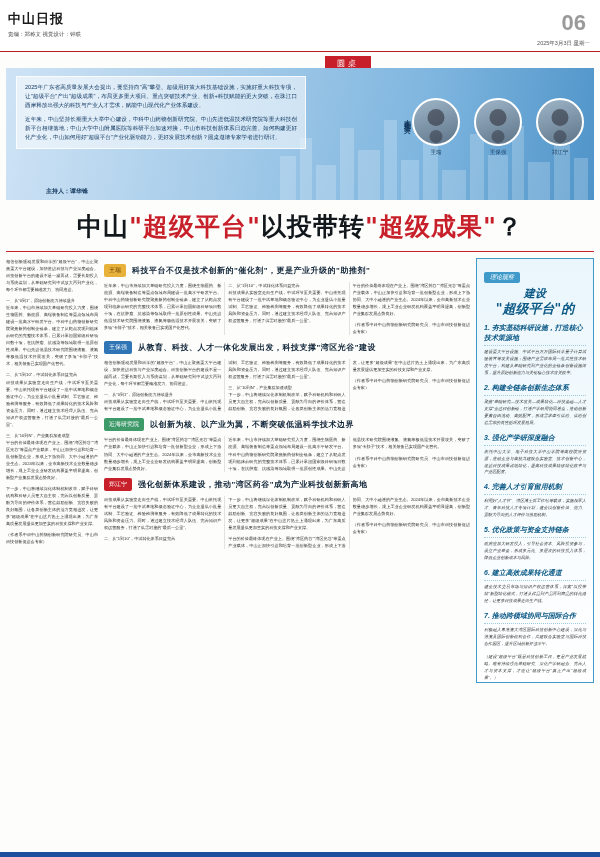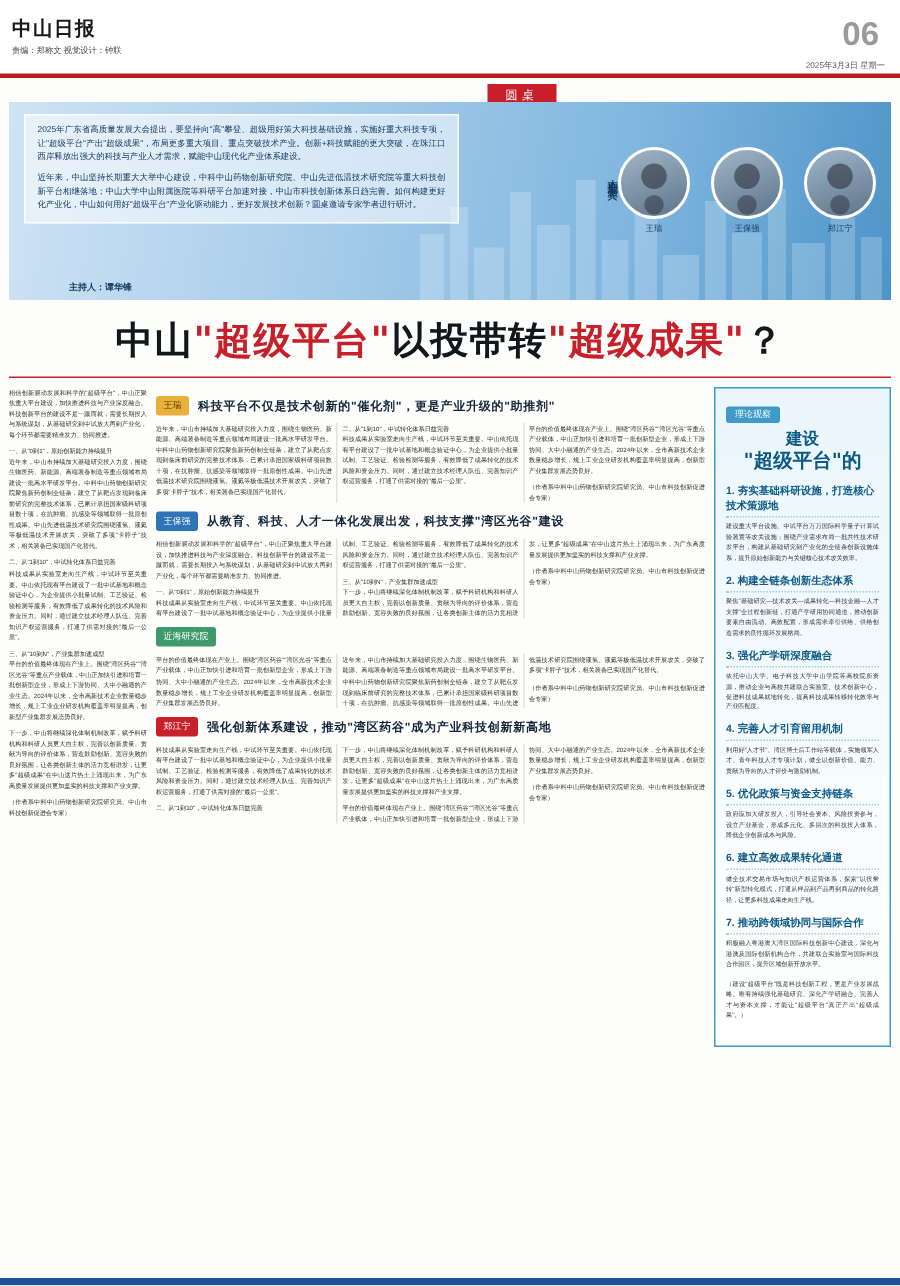--- a/index.html
+++ b/index.html
@@ -21,7 +21,7 @@
     position: relative;
     height: 52px;
     background: #ffffff;
-    border-bottom: 3px solid #b91c1c;
+    border-bottom: 1px solid #b91c1c;
   }
   .paper-name {
     position: absolute;

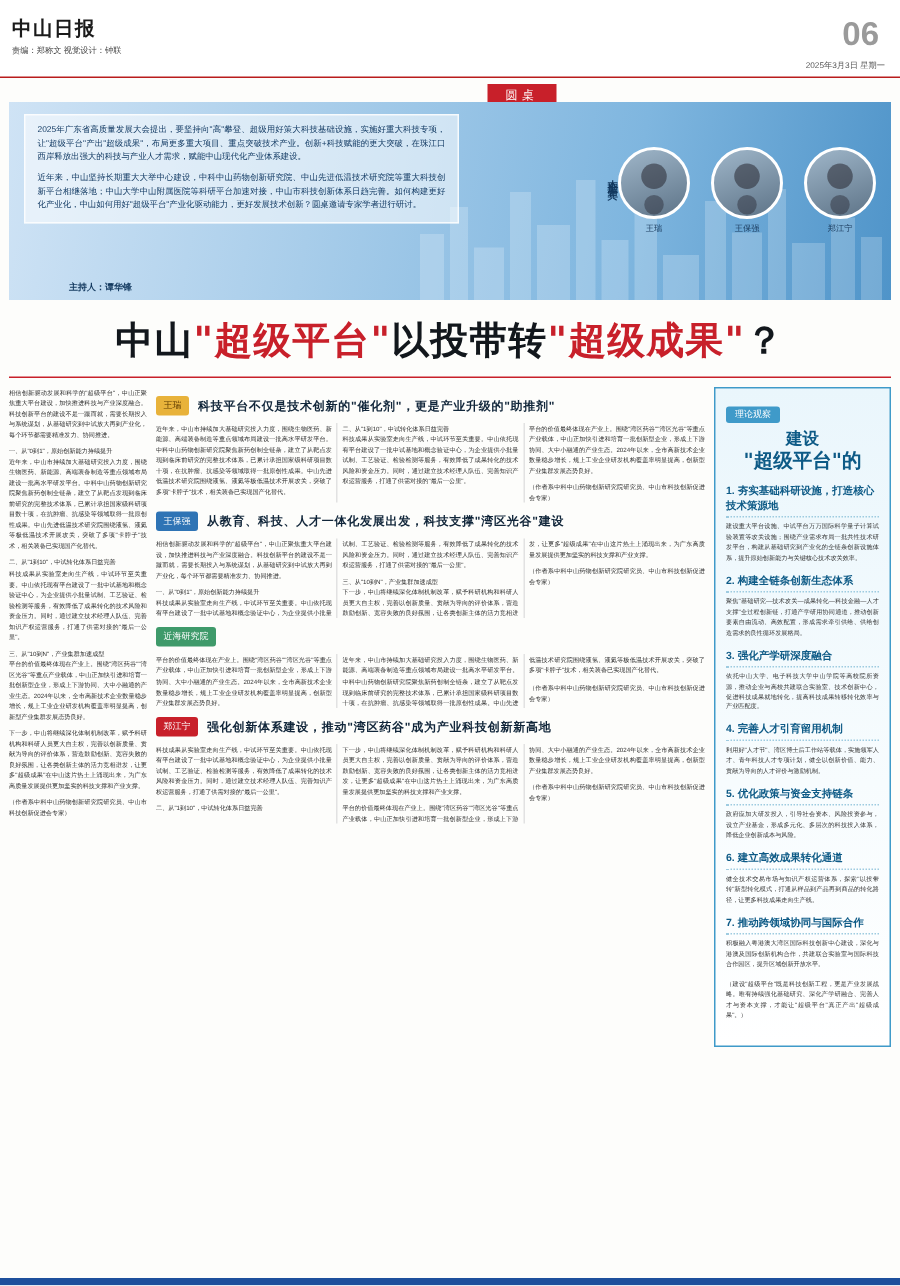--- a/index.html
+++ b/index.html
@@ -234,7 +234,8 @@
   .side-panel {
     border: 1px solid #3f9ac9;
     background: linear-gradient(180deg,#eaf6fc 0%, #f7fcfe 60%, #ffffff 100%);
-    padding: 6px 7px 16px 7px;
+    padding: 6px 7px 0 7px;
+    font-style: italic;
   }
   .side-flag {
     display: inline-block;

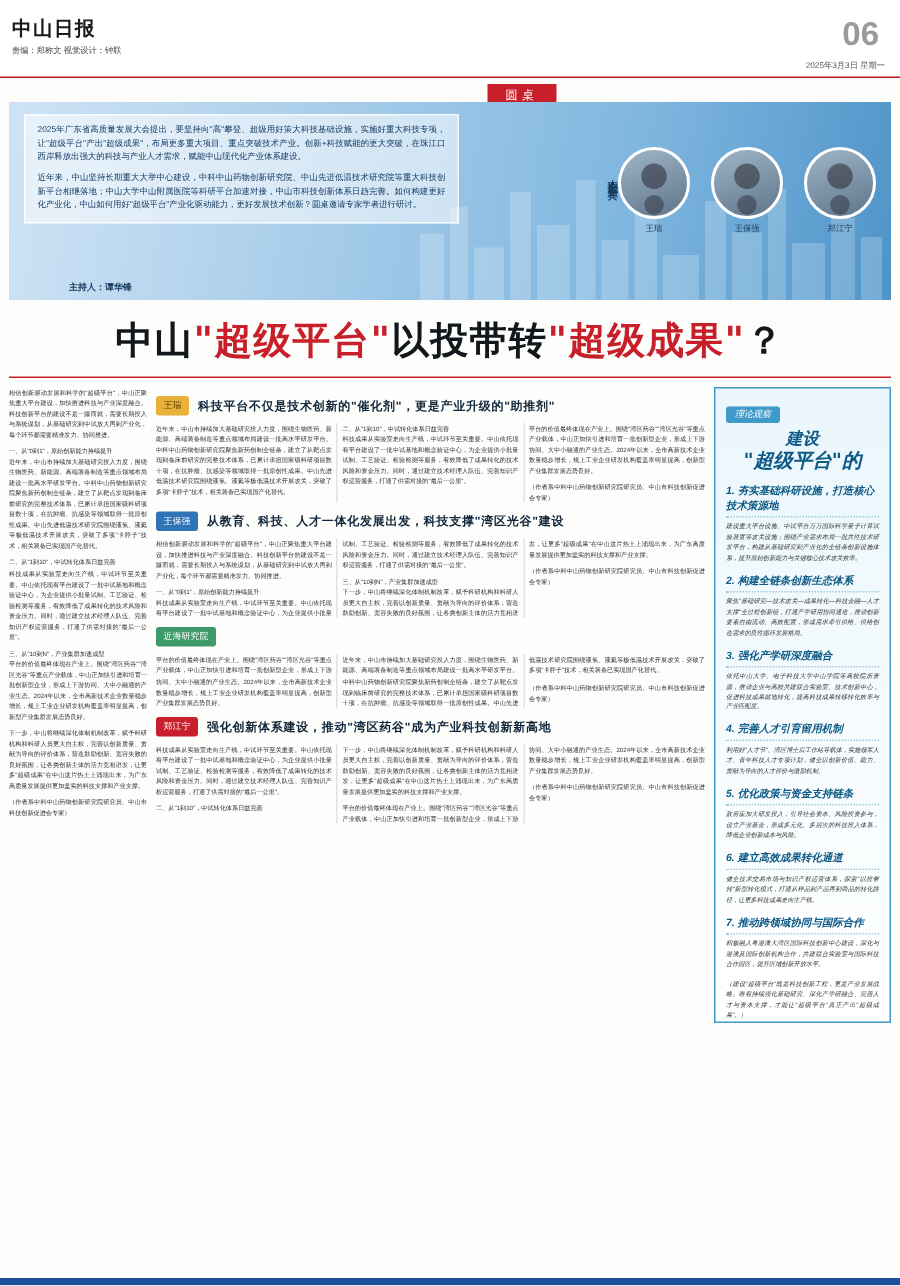--- a/index.html
+++ b/index.html
@@ -395,6 +395,7 @@
 
       <div class="topic">
         <span class="tag green">近海研究院</span>
+        <span class="ttext">以创新为核、以产业为翼，不断突破低温科学技术边界</span>
       </div>
       <div class="three-col">
         <div class="fake">平台的价值最终体现在产业上。围绕"湾区药谷""湾区光谷"等重点产业载体，中山正加快引进和培育一批创新型企业，形成上下游协同、大中小融通的产业生态。2024年以来，全市高新技术企业数量稳步增长，规上工业企业研发机构覆盖率明显提高，创新型产业集群发展态势良好。</div>

